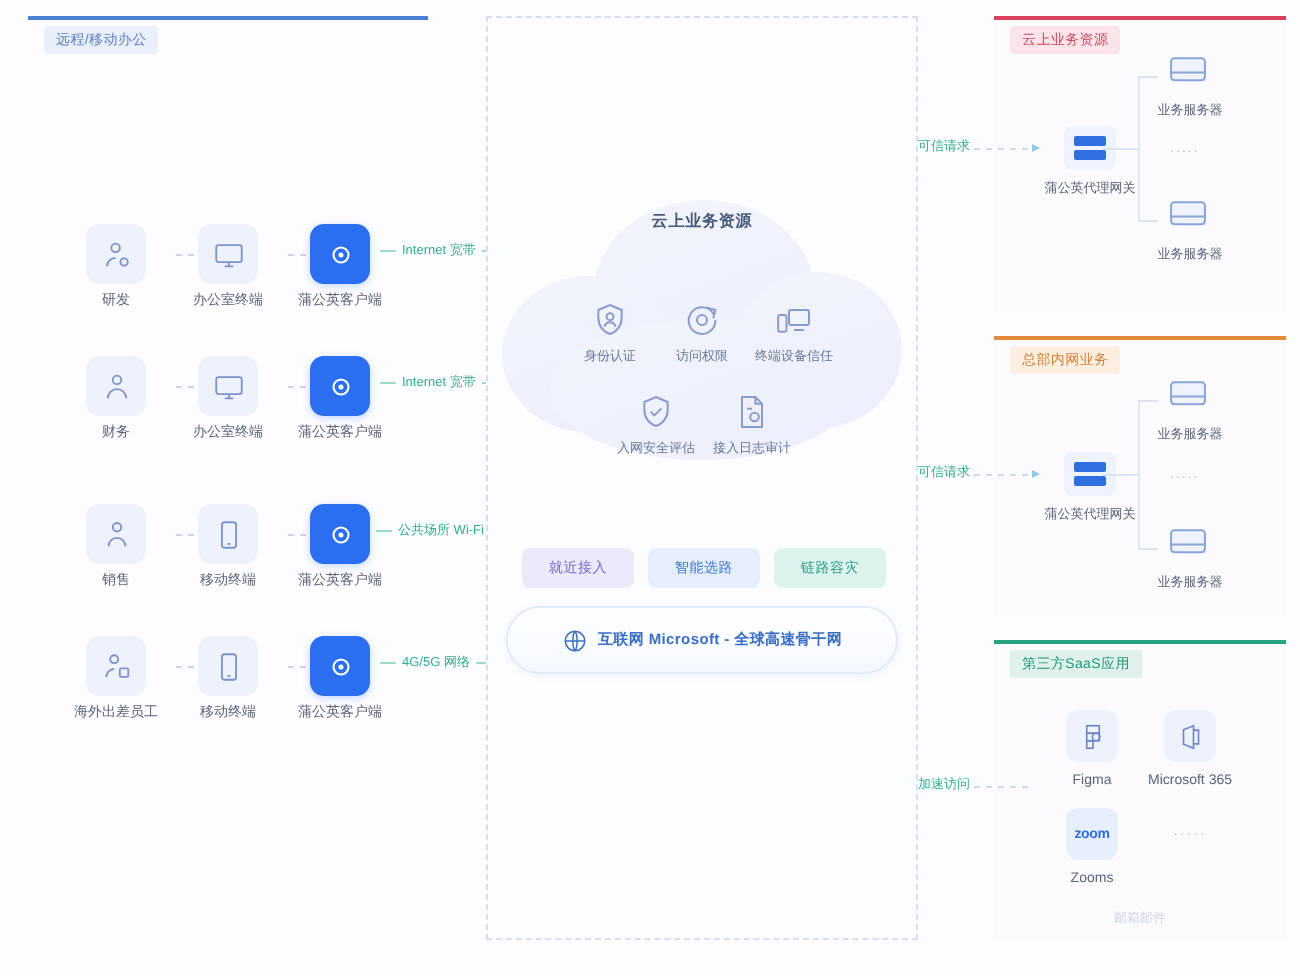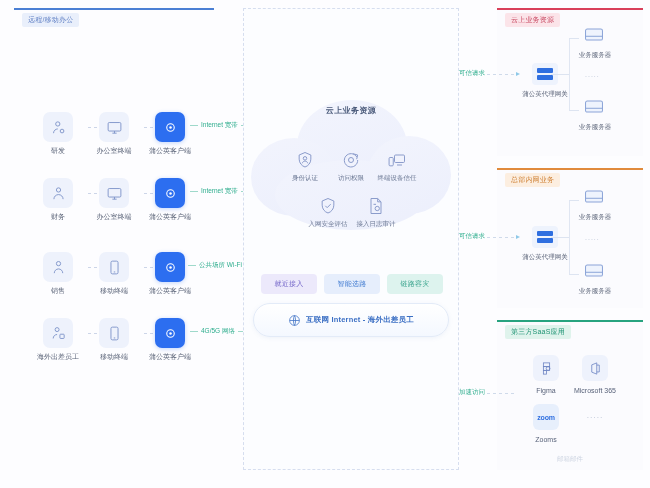--- a/index.html
+++ b/index.html
@@ -373,7 +373,7 @@
           <path d="M3 12h18M12 3c2.6 3 2.6 15 0 18M12 3c-2.6 3-2.6 15 0 18"></path>
       </svg>
     </span>
-    <span class="txt">互联网 Internet - 海外出差员工</span>
+    <span class="txt">互联网 Microsoft - 全球高速骨干网</span>
   </div>
 
   <div class="panel rpanel" id="rp-cloud">

